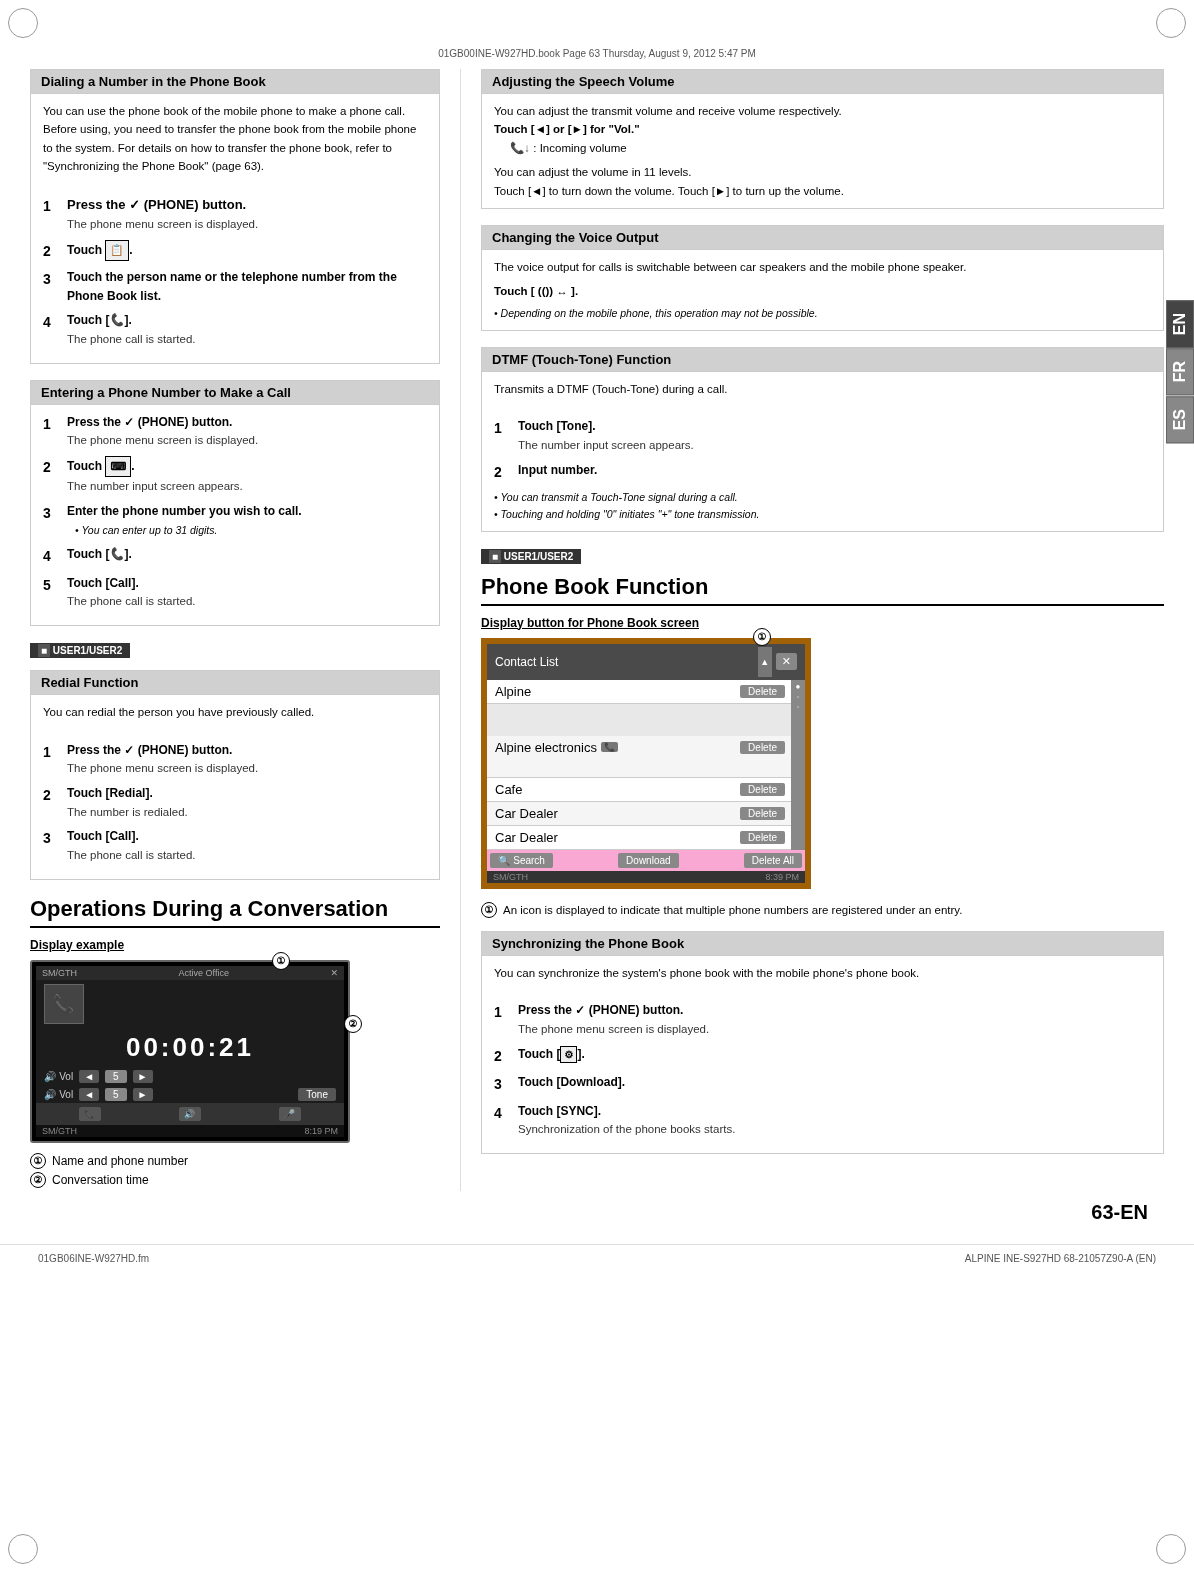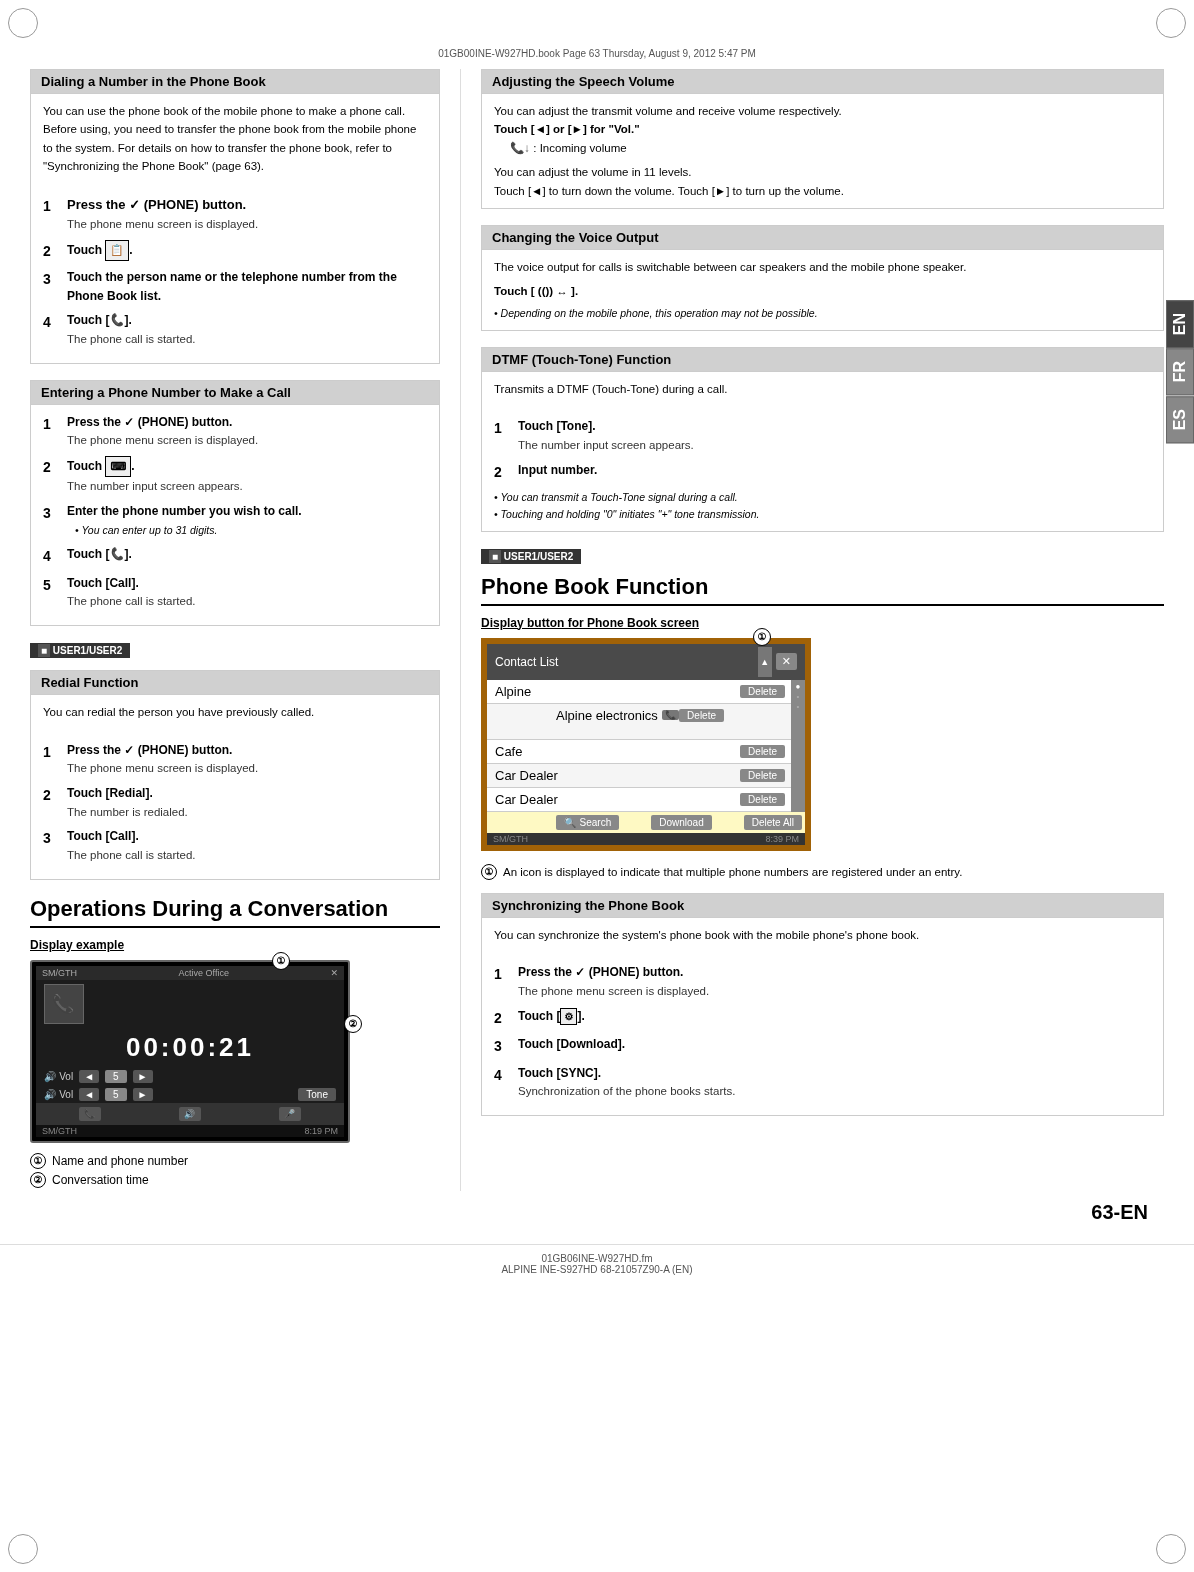--- a/index.html
+++ b/index.html
@@ -513,7 +513,7 @@
               <span style="background:#888; color:#fff; padding:1px 8px; font-size:10px; border-radius:2px;">Delete</span>
             </div>
 
-            <div style="display:flex; justify-content:center; align-items:center; padding:4px 20px 16px 8px; border-bottom:1px solid #ccc; background:#f5f5f5;">
+            <div style="display:flex; justify-content:space-between; align-items:center; padding:4px 20px 22px 8px; border-bottom:1px solid #ccc; background:#f5f5f5;margin-top:32px;">
               <div style="display:flex; align-items:center; gap:4px;">
                 <span>Alpine electronics</span>
                 <span style="background:#777; color:#fff; padding:0px 3px; font-size:9px; border-radius:2px;">📞</span>

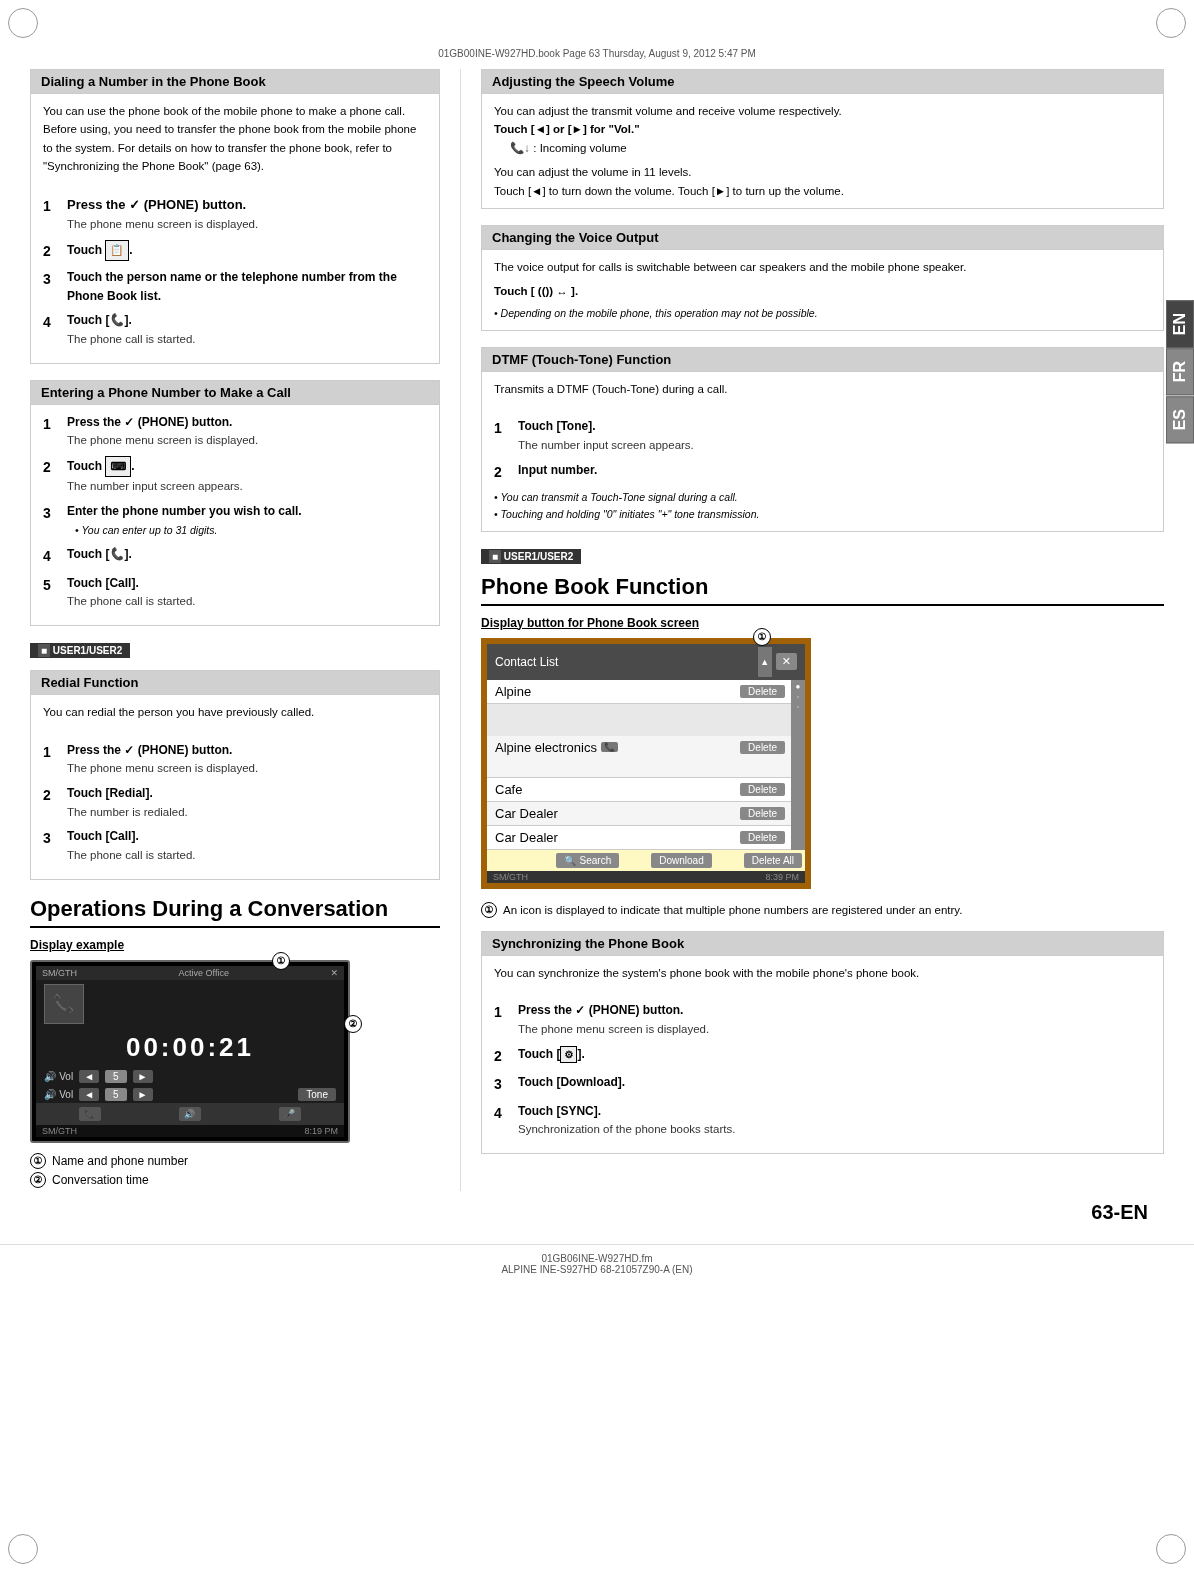--- a/index.html
+++ b/index.html
@@ -537,7 +537,7 @@
             </div>
           </div>
 
-          <div style="background:#fef9c3; display:flex; justify-content:flex-end; padding:3px; font-size:10px;gap:32px;">
+          <div style="background:#f9a8d4; display:flex; justify-content:space-between; padding:3px; font-size:10px;">
             <span style="background:#888; color:#fff; padding:2px 8px; border-radius:2px;">🔍 Search</span>
             <span style="background:#888; color:#fff; padding:2px 8px; border-radius:2px;">Download</span>
             <span style="background:#888; color:#fff; padding:2px 8px; border-radius:2px;">Delete All</span>

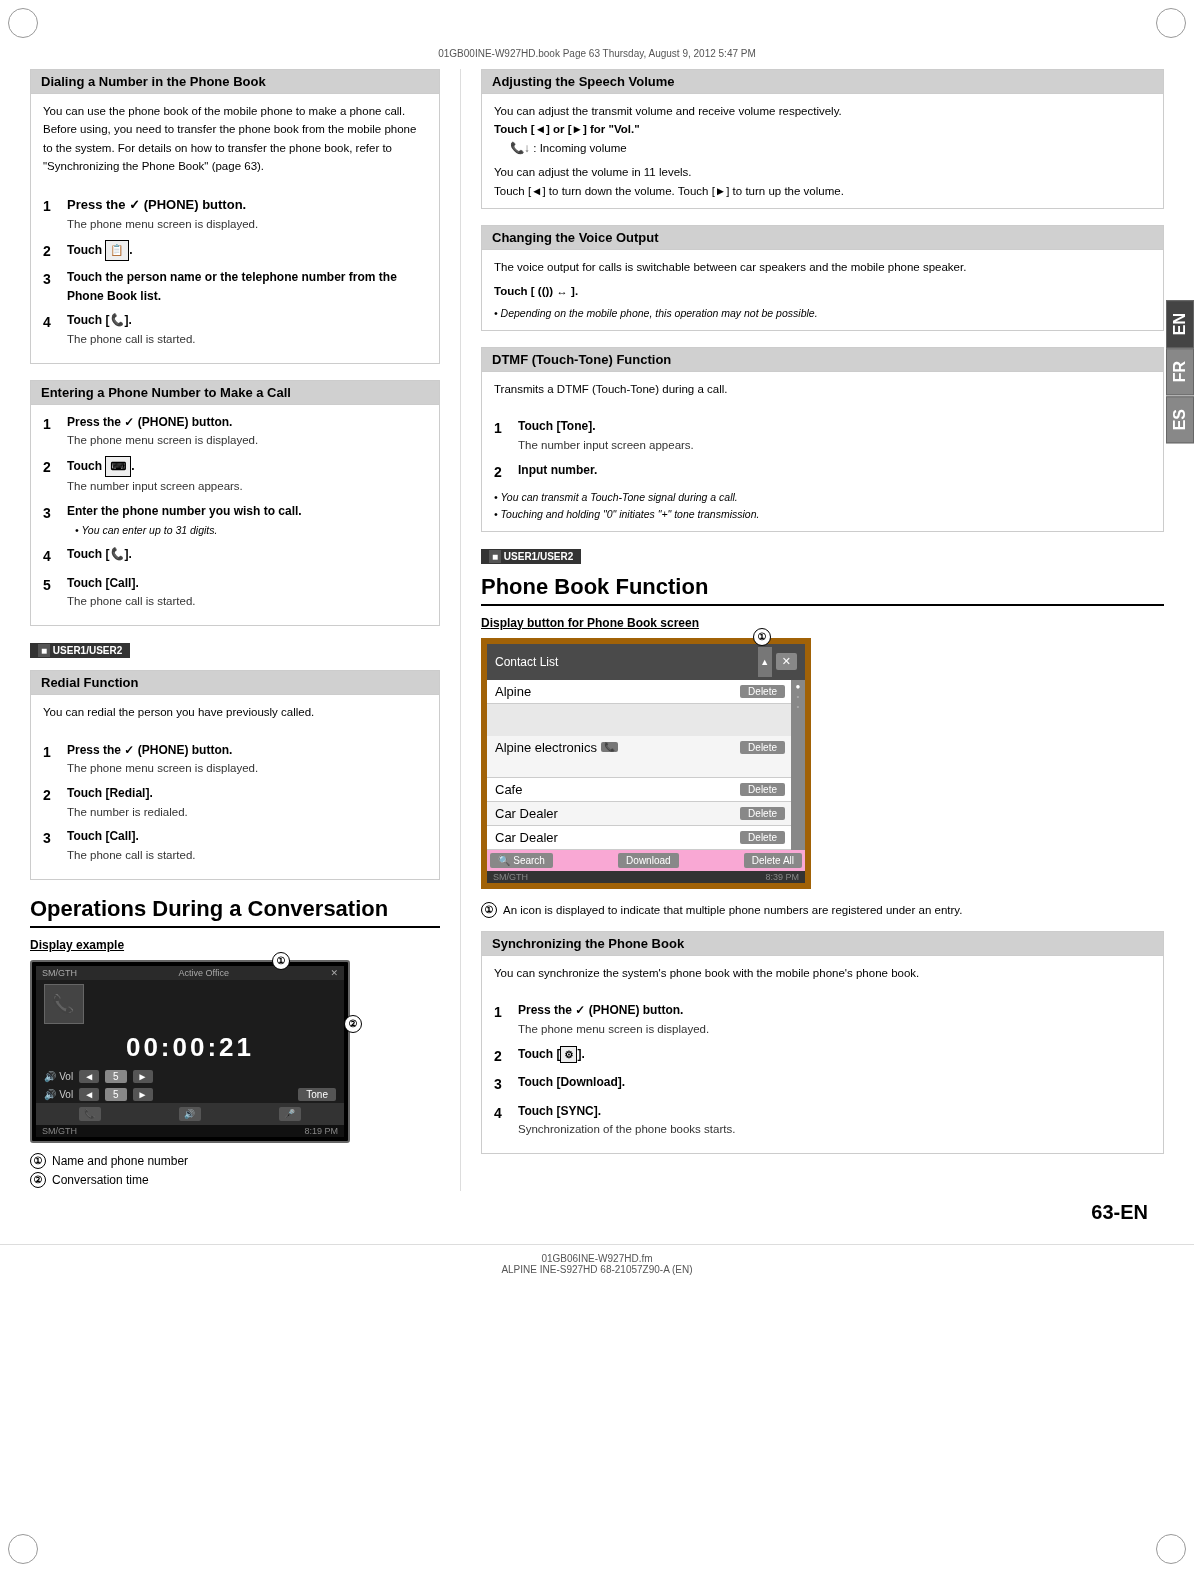--- a/index.html
+++ b/index.html
@@ -606,7 +606,7 @@
   </div>
 
   <div class="bottom-bar">
-    <div style="display:flex; justify-content:space-between; padding:0 30px;flex-direction:column;">
+    <div style="display:flex; justify-content:space-between; padding:0 30px;">
       <span>01GB06INE-W927HD.fm</span>
       <span>ALPINE INE-S927HD 68-21057Z90-A (EN)</span>
     </div>

